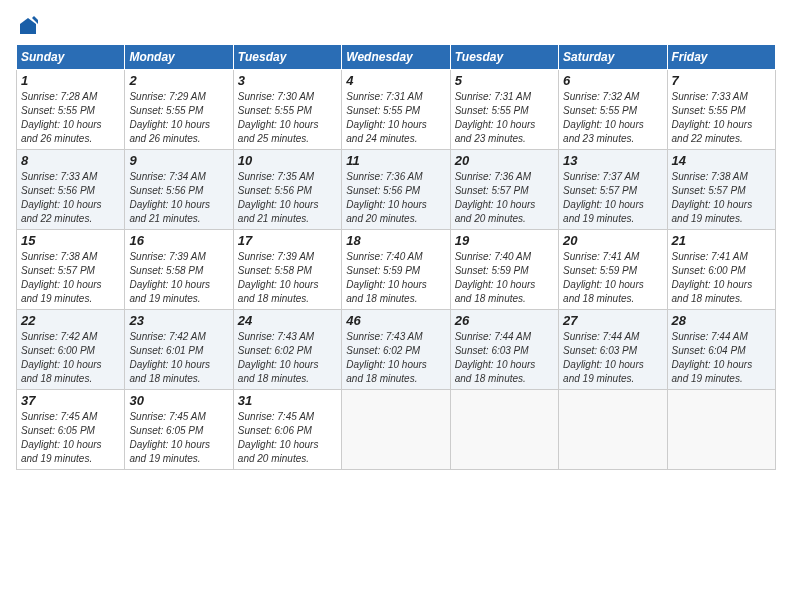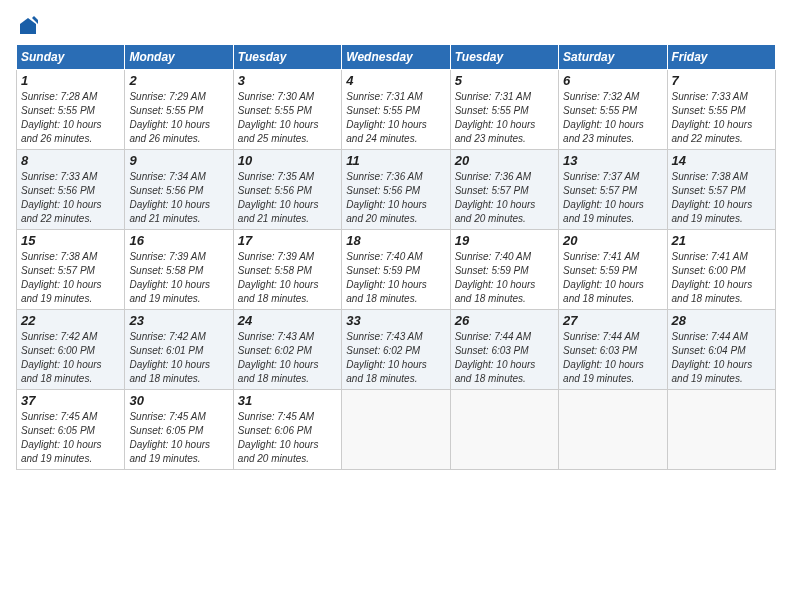--- a/index.html
+++ b/index.html
@@ -241,7 +241,7 @@
             <div class="day-info">Sunrise: 7:43 AM<br>Sunset: 6:02 PM<br>Daylight: 10 hours and 18 minutes.</div>
           </td>
           <td>
-            <span class="day-num">33</span>
+            <span class="day-num">46</span>
             <div class="day-info">Sunrise: 7:43 AM<br>Sunset: 6:02 PM<br>Daylight: 10 hours and 18 minutes.</div>
           </td>
           <td>

